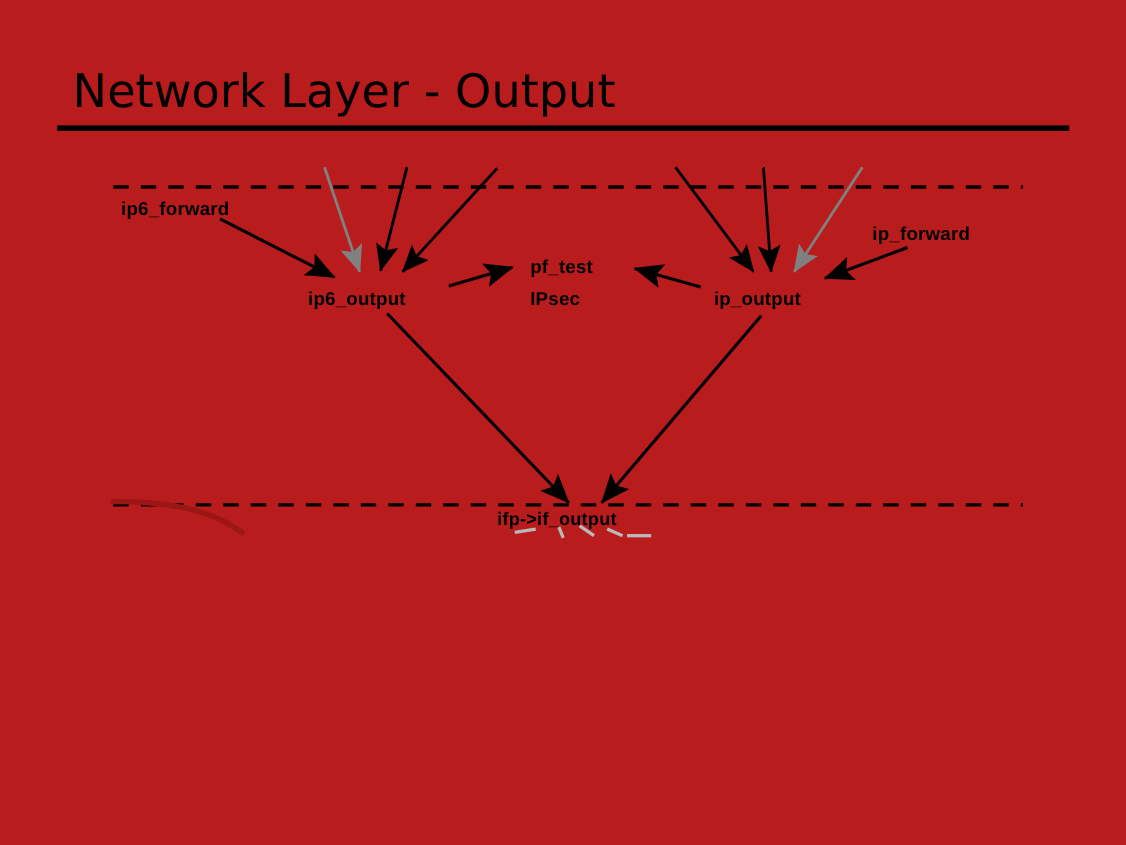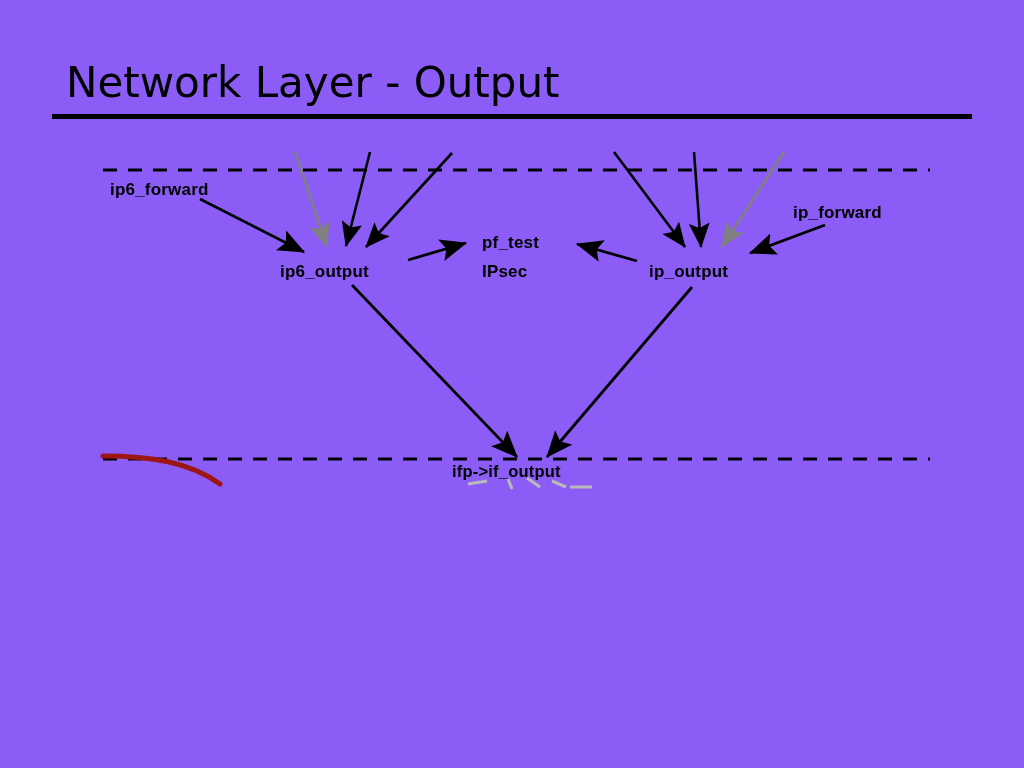--- a/index.html
+++ b/index.html
@@ -22,7 +22,7 @@
     left: 0; top: 0;
     width: 1024px;
     height: 768px;
-    background: #8b5cf6;
+    background: #b91c1c;
   }
 
   

